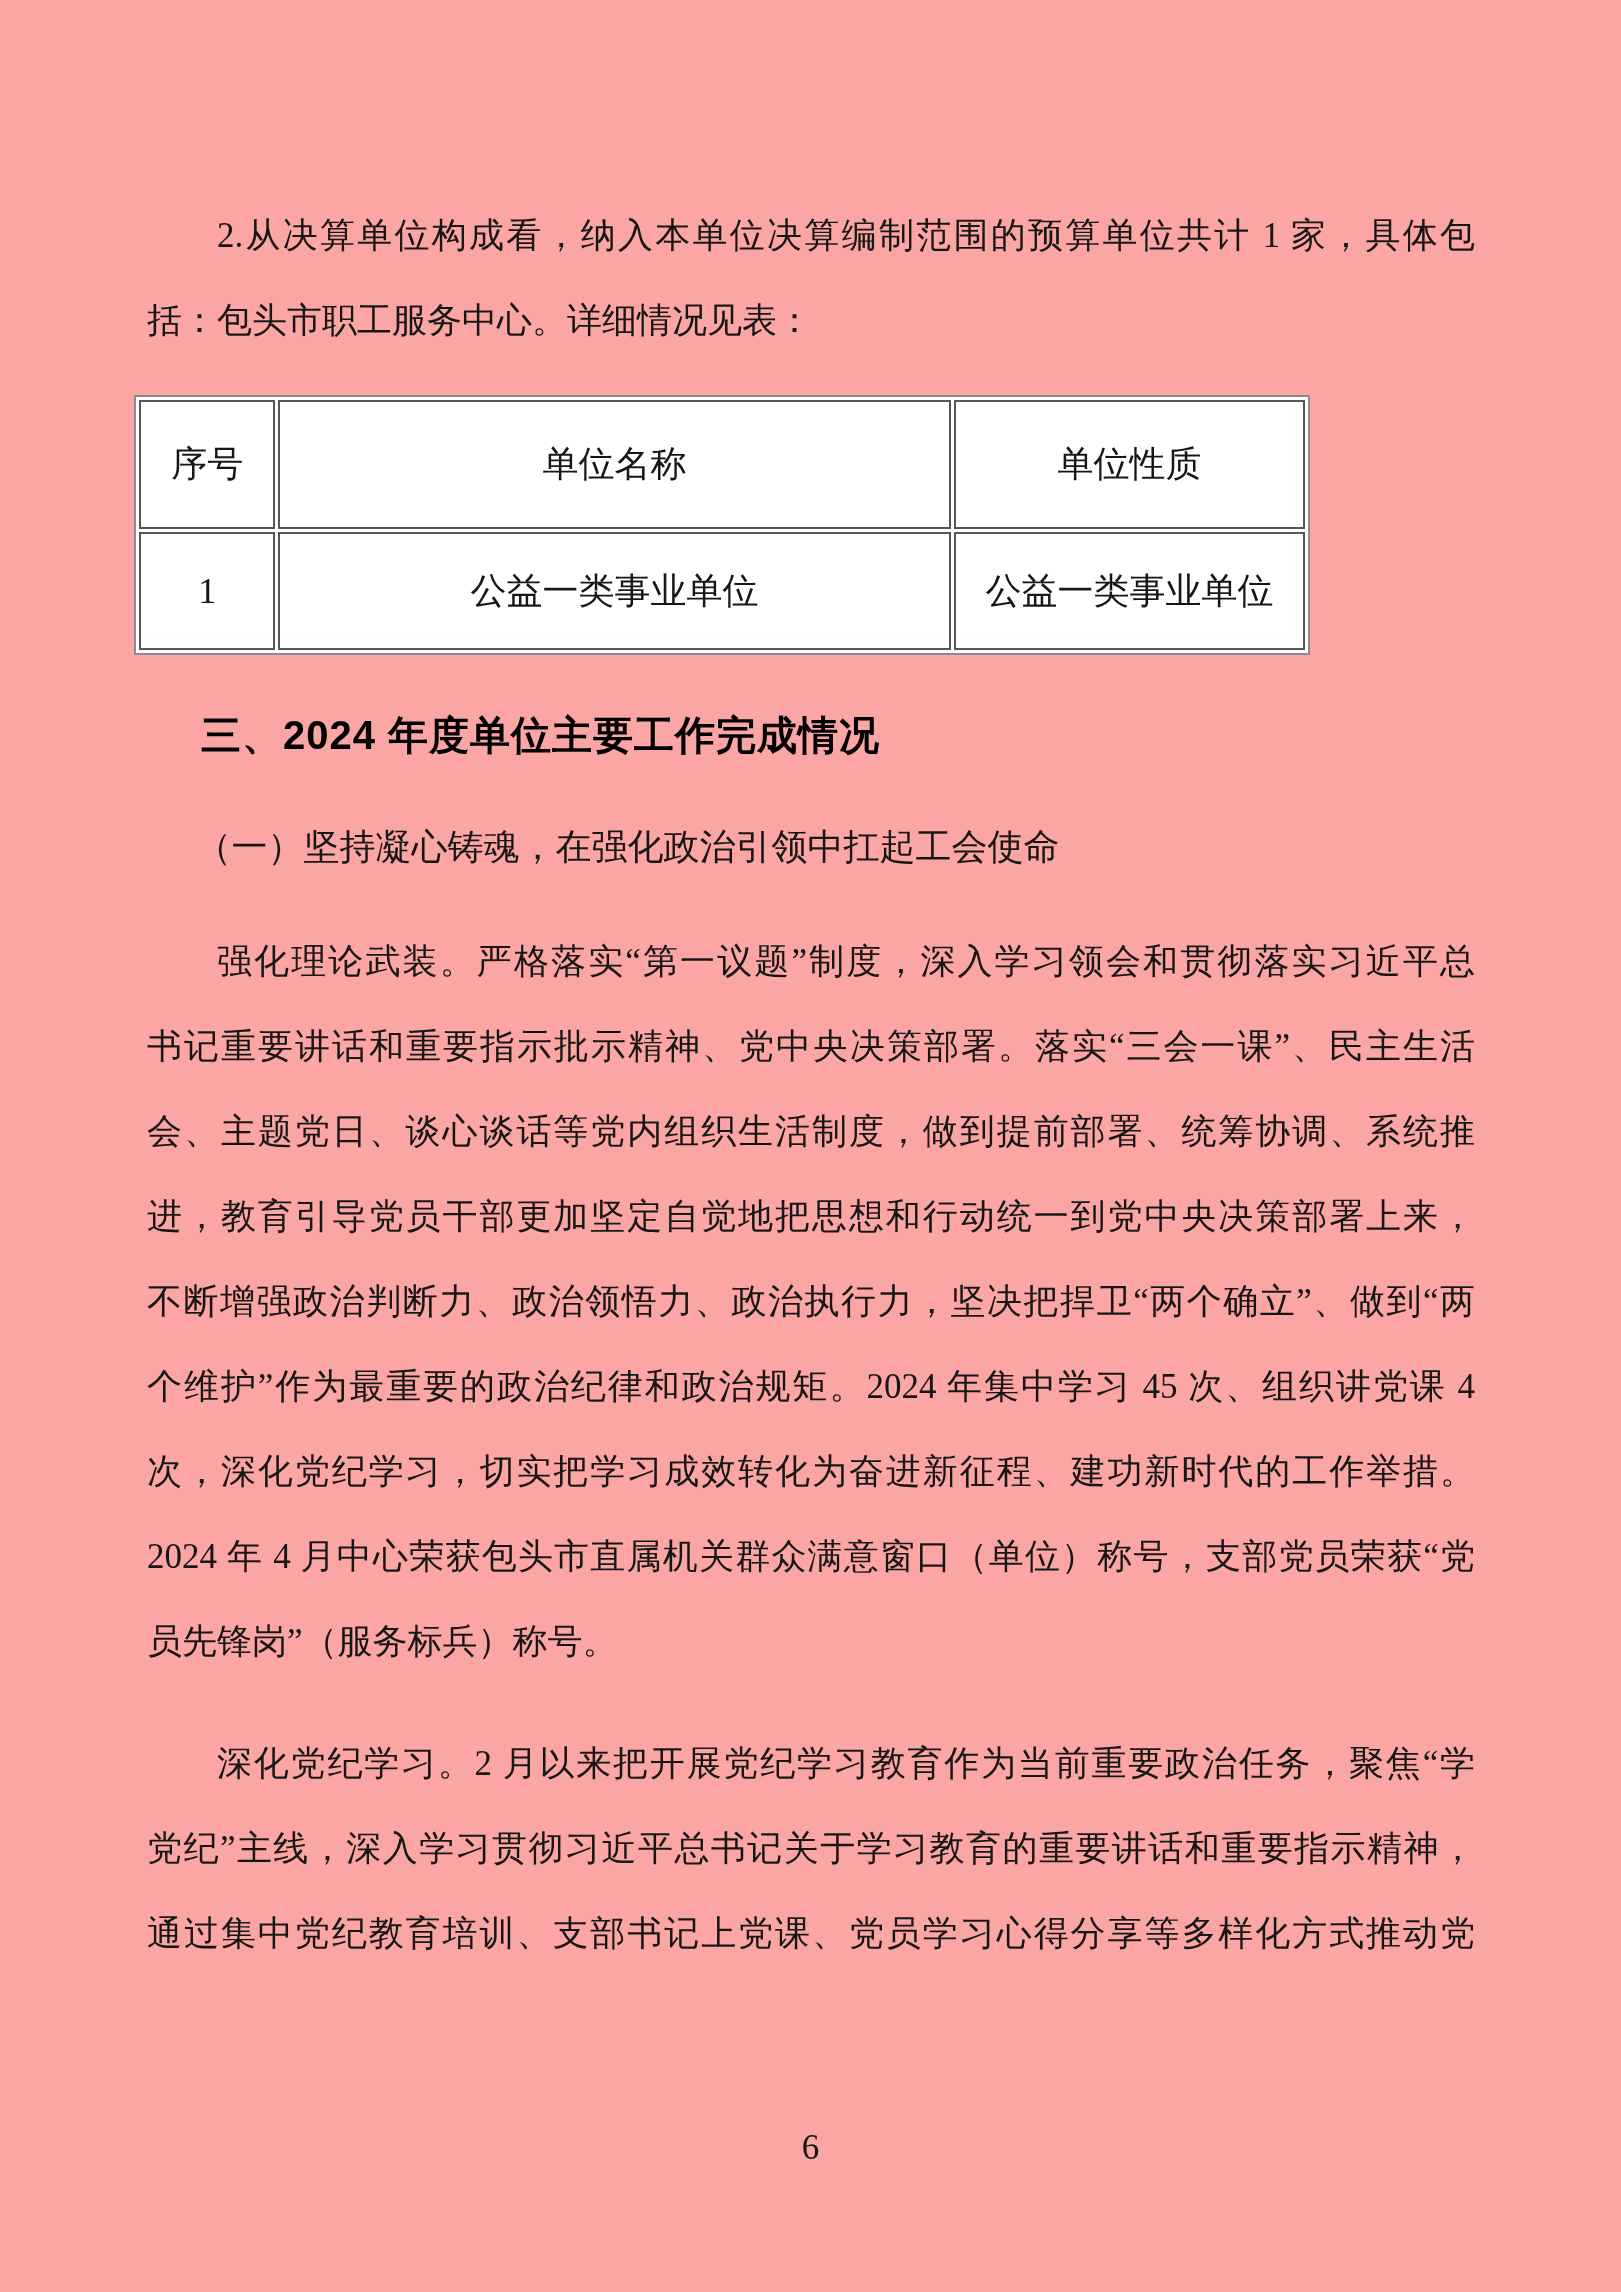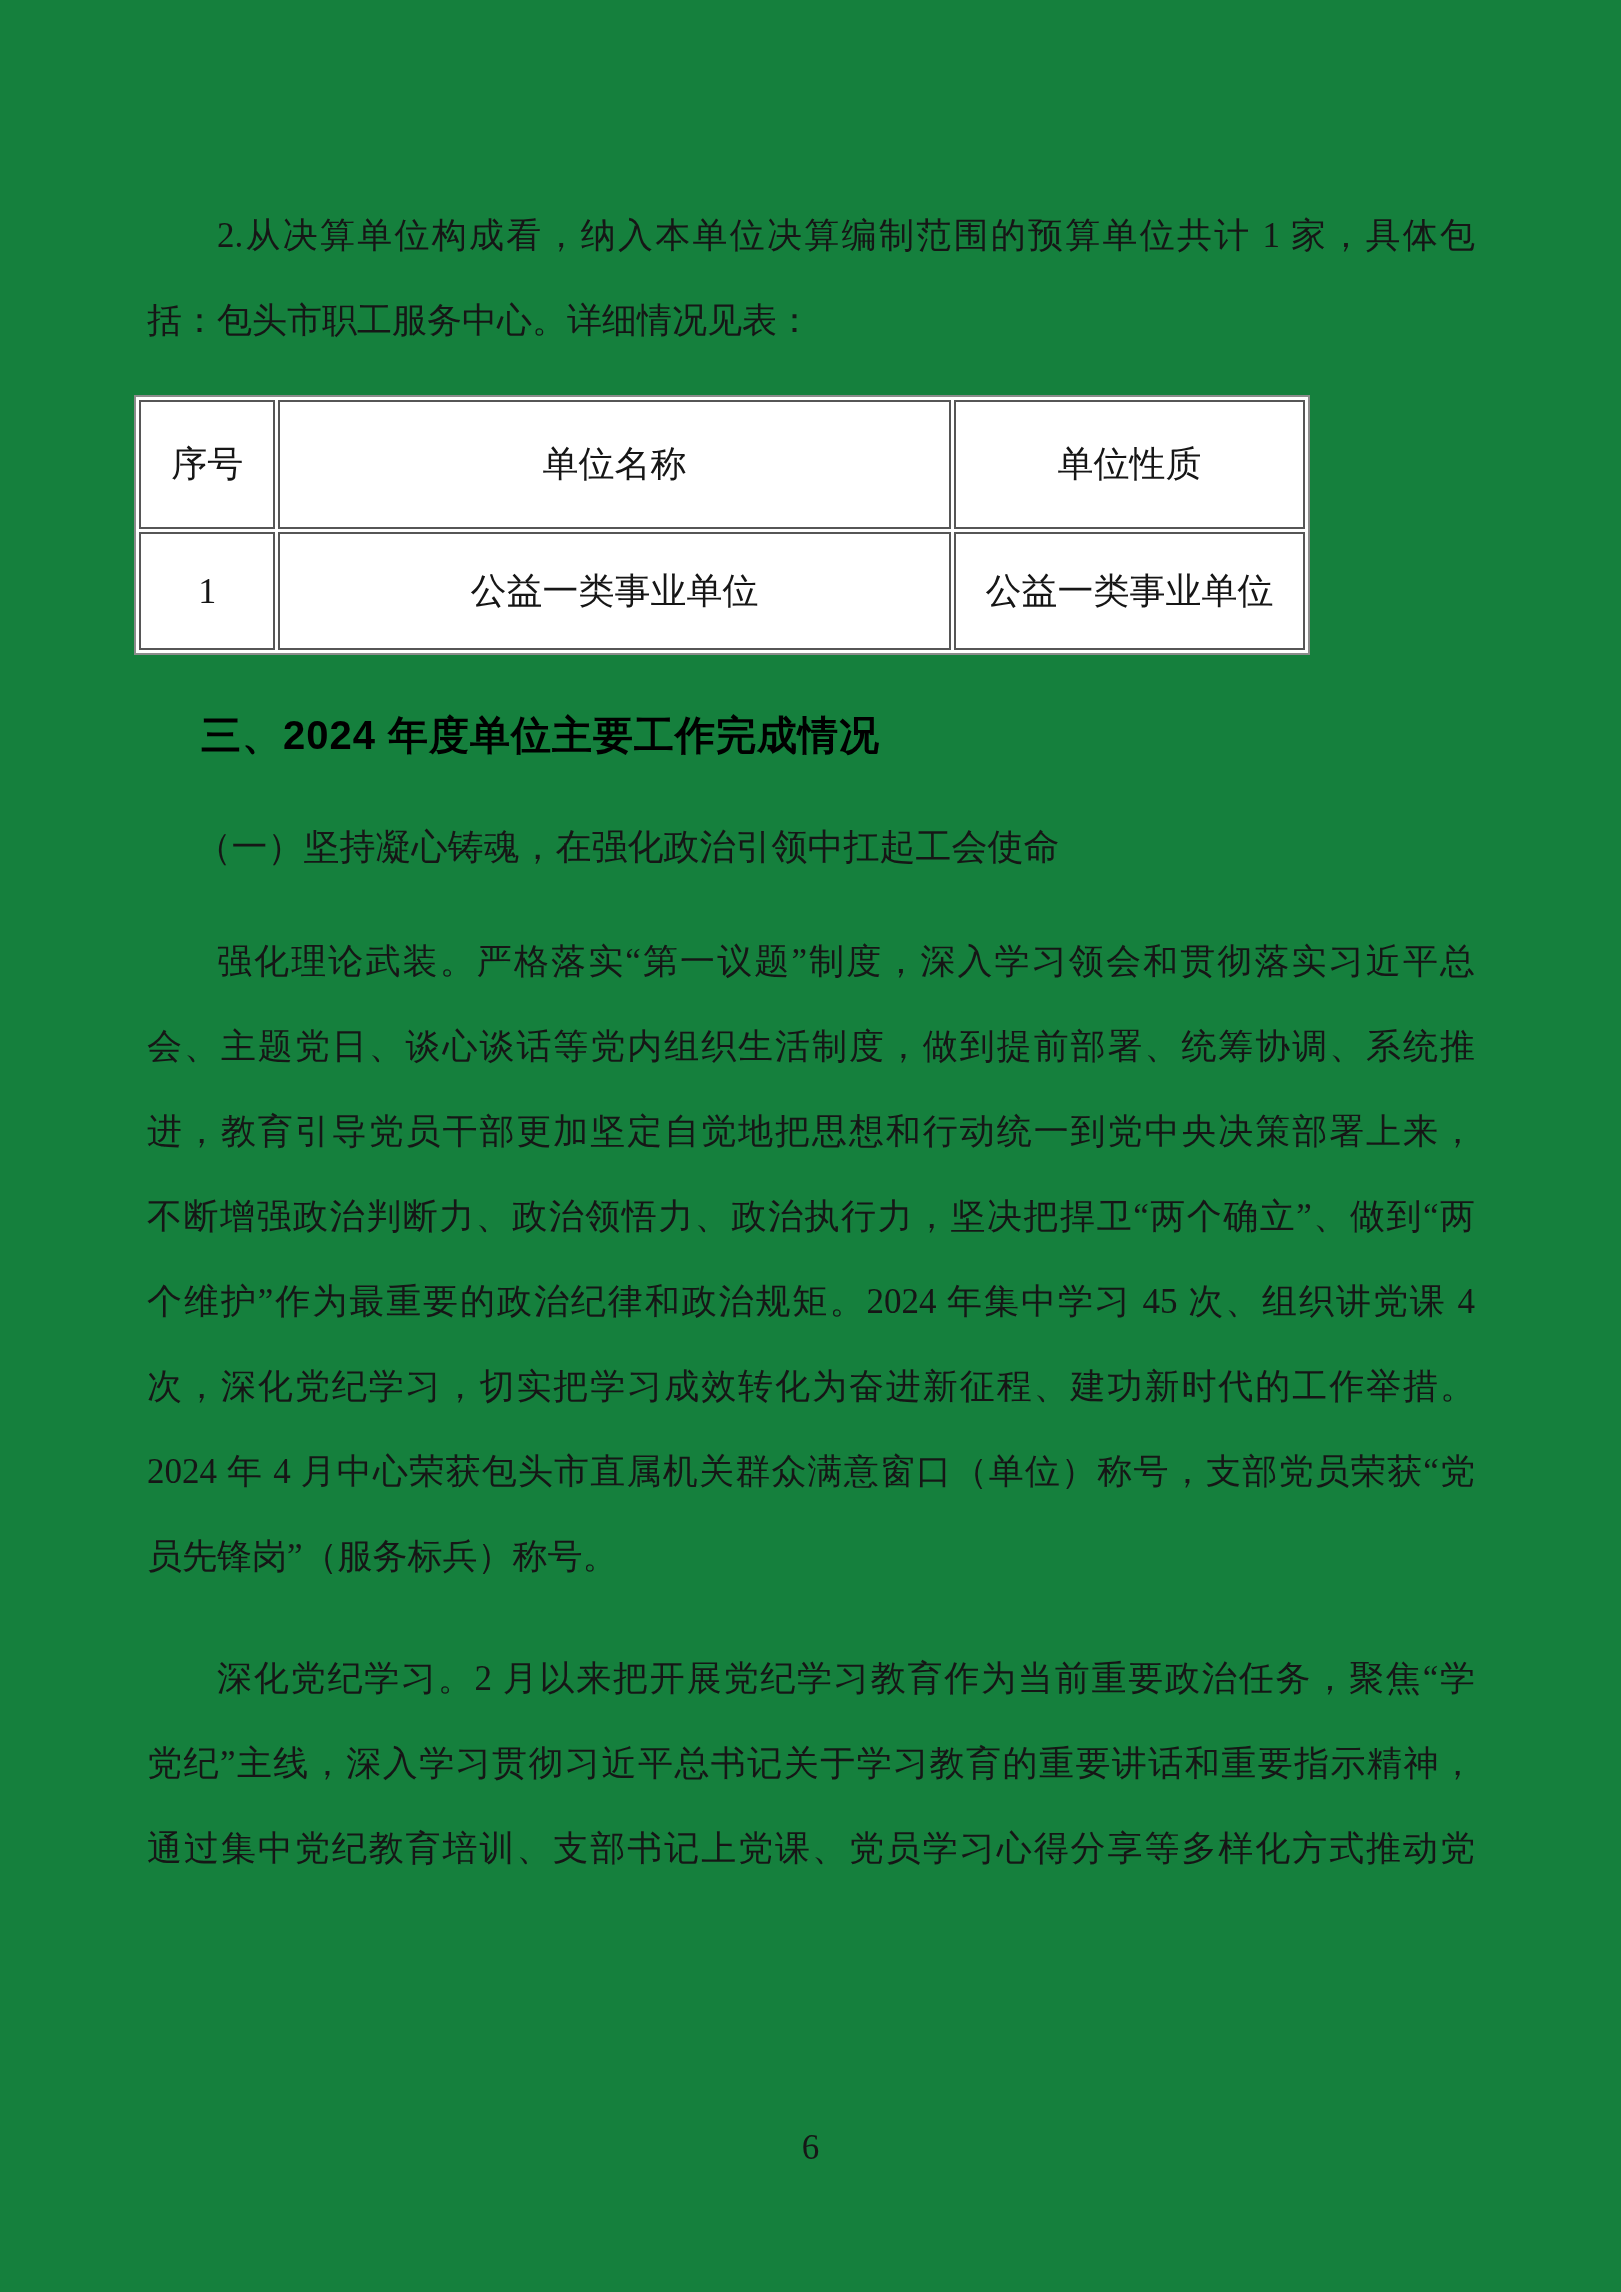--- a/index.html
+++ b/index.html
@@ -7,7 +7,7 @@
     position: relative;
     width: 1621px;
     height: 2293px;
-    background: #15803d;
+    background: #fca5a5;
     font-family: "Liberation Serif", "DejaVu Serif", serif;
     color: #161616;
     overflow: hidden;

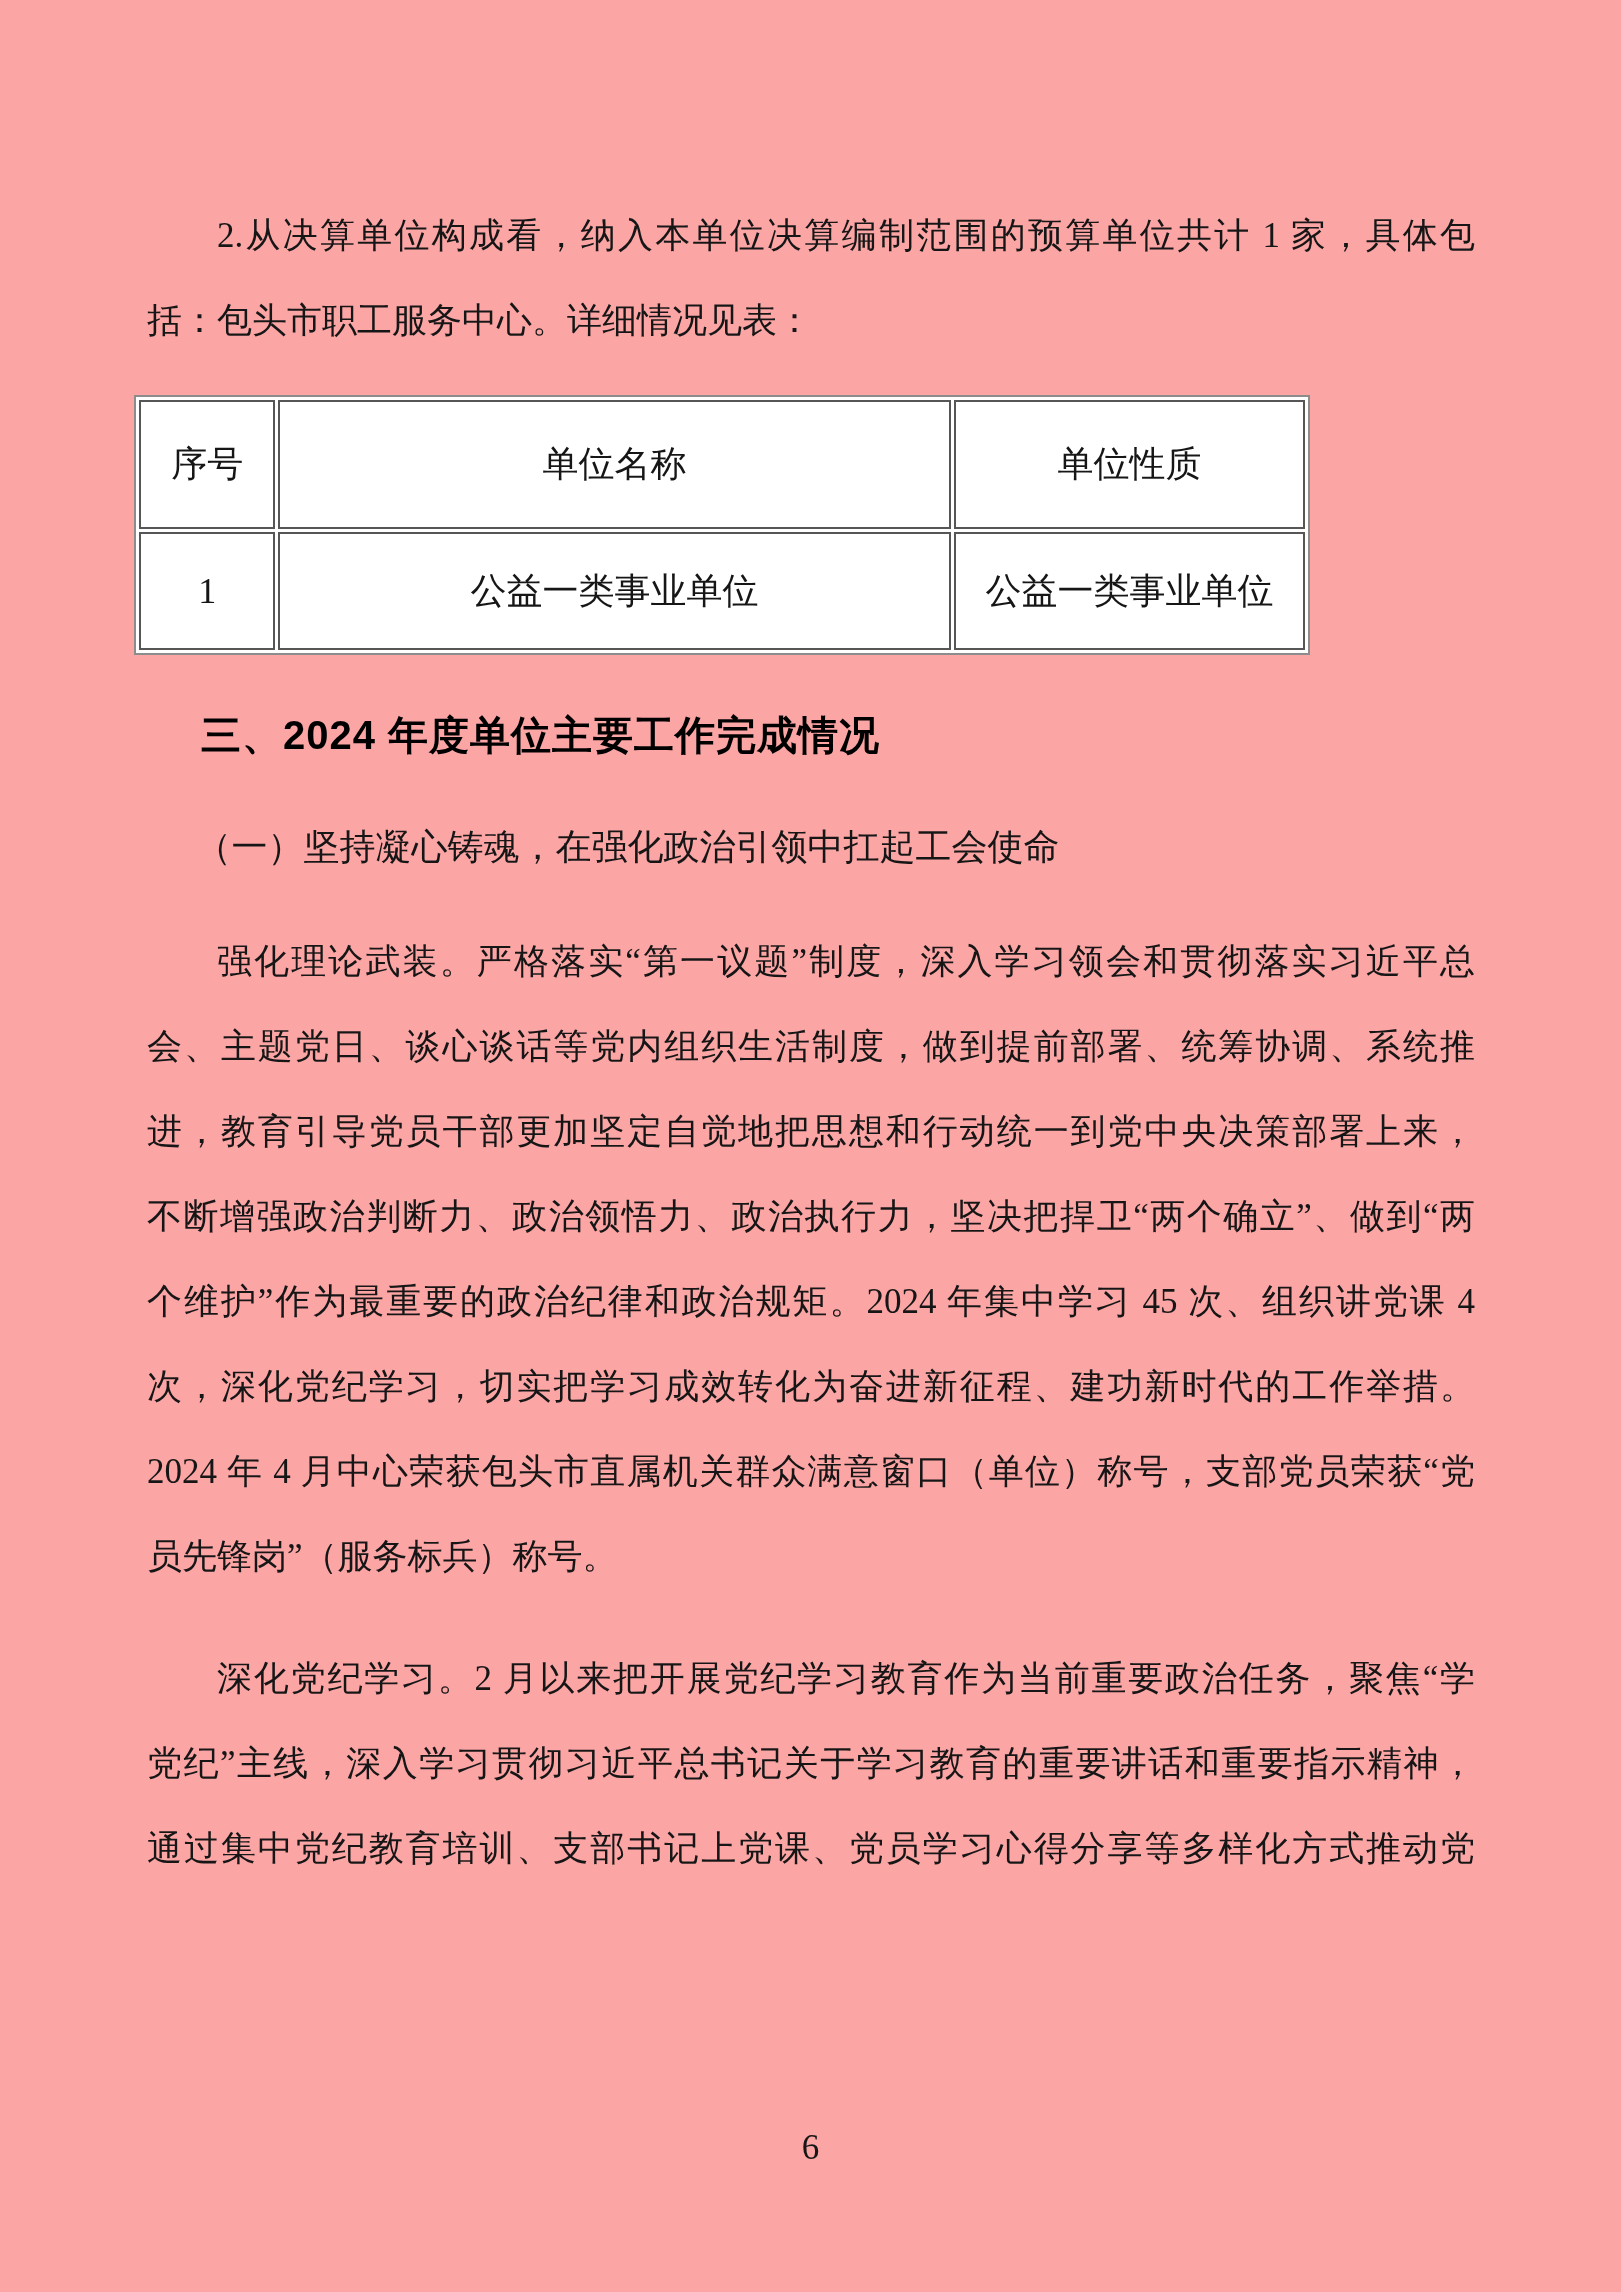--- a/index.html
+++ b/index.html
@@ -128,6 +128,7 @@
 
     <div class="para-1">
       <div class="line first">强化理论武装。严格落实“第一议题”制度，深入学习领会和贯彻落实习近平总</div>
+      <div class="line">书记重要讲话和重要指示批示精神、党中央决策部署。落实“三会一课”、民主生活</div>
       <div class="line">会、主题党日、谈心谈话等党内组织生活制度，做到提前部署、统筹协调、系统推</div>
       <div class="line">进，教育引导党员干部更加坚定自觉地把思想和行动统一到党中央决策部署上来，</div>
       <div class="line">不断增强政治判断力、政治领悟力、政治执行力，坚决把捍卫“两个确立”、做到“两</div>

